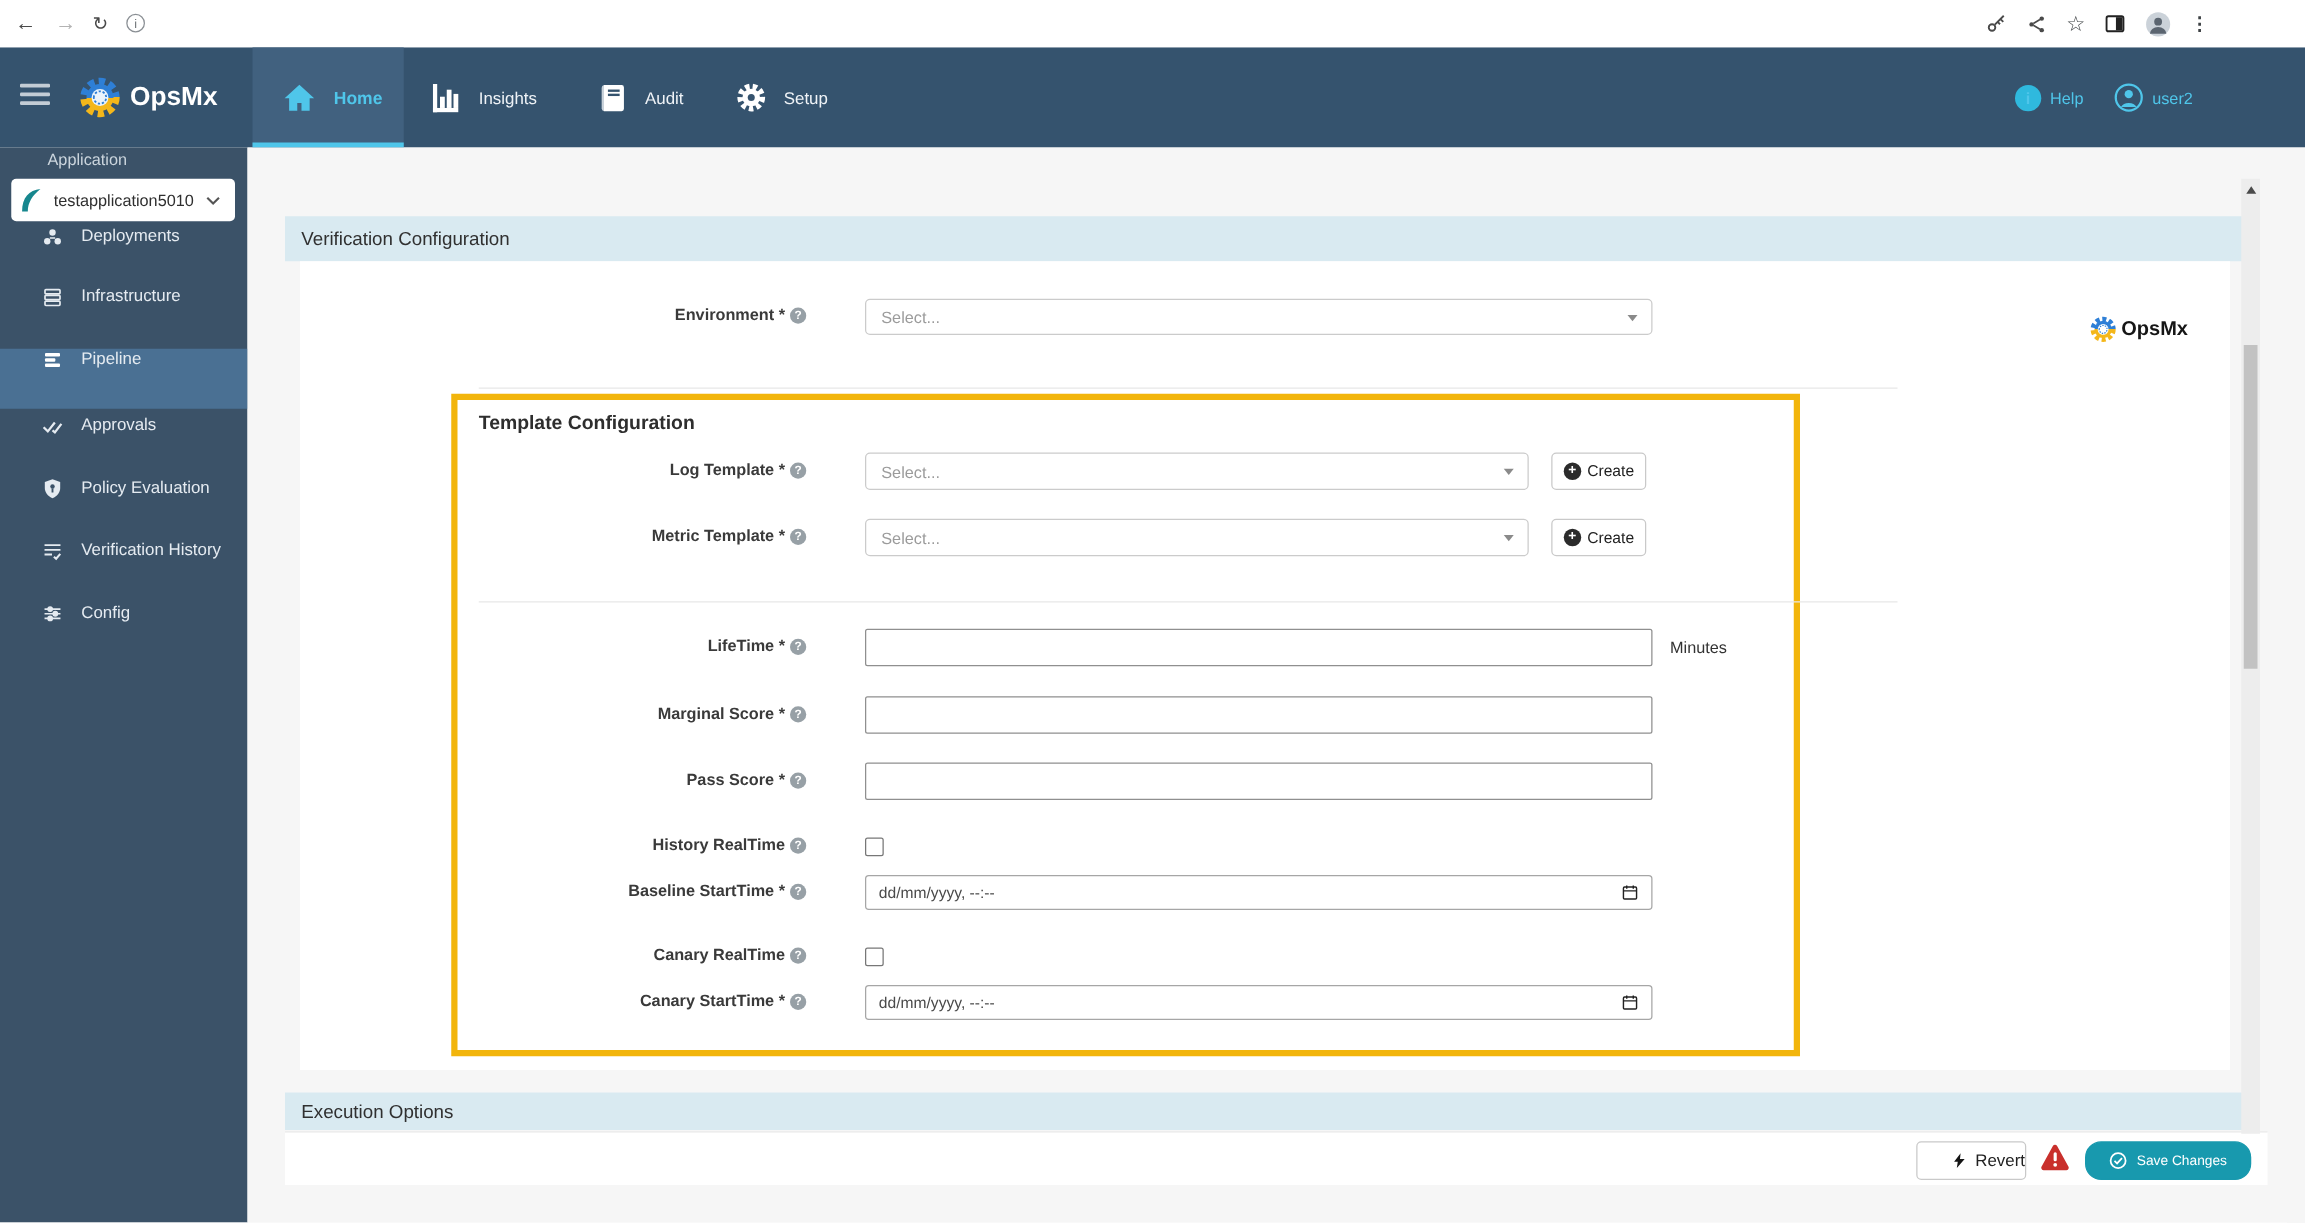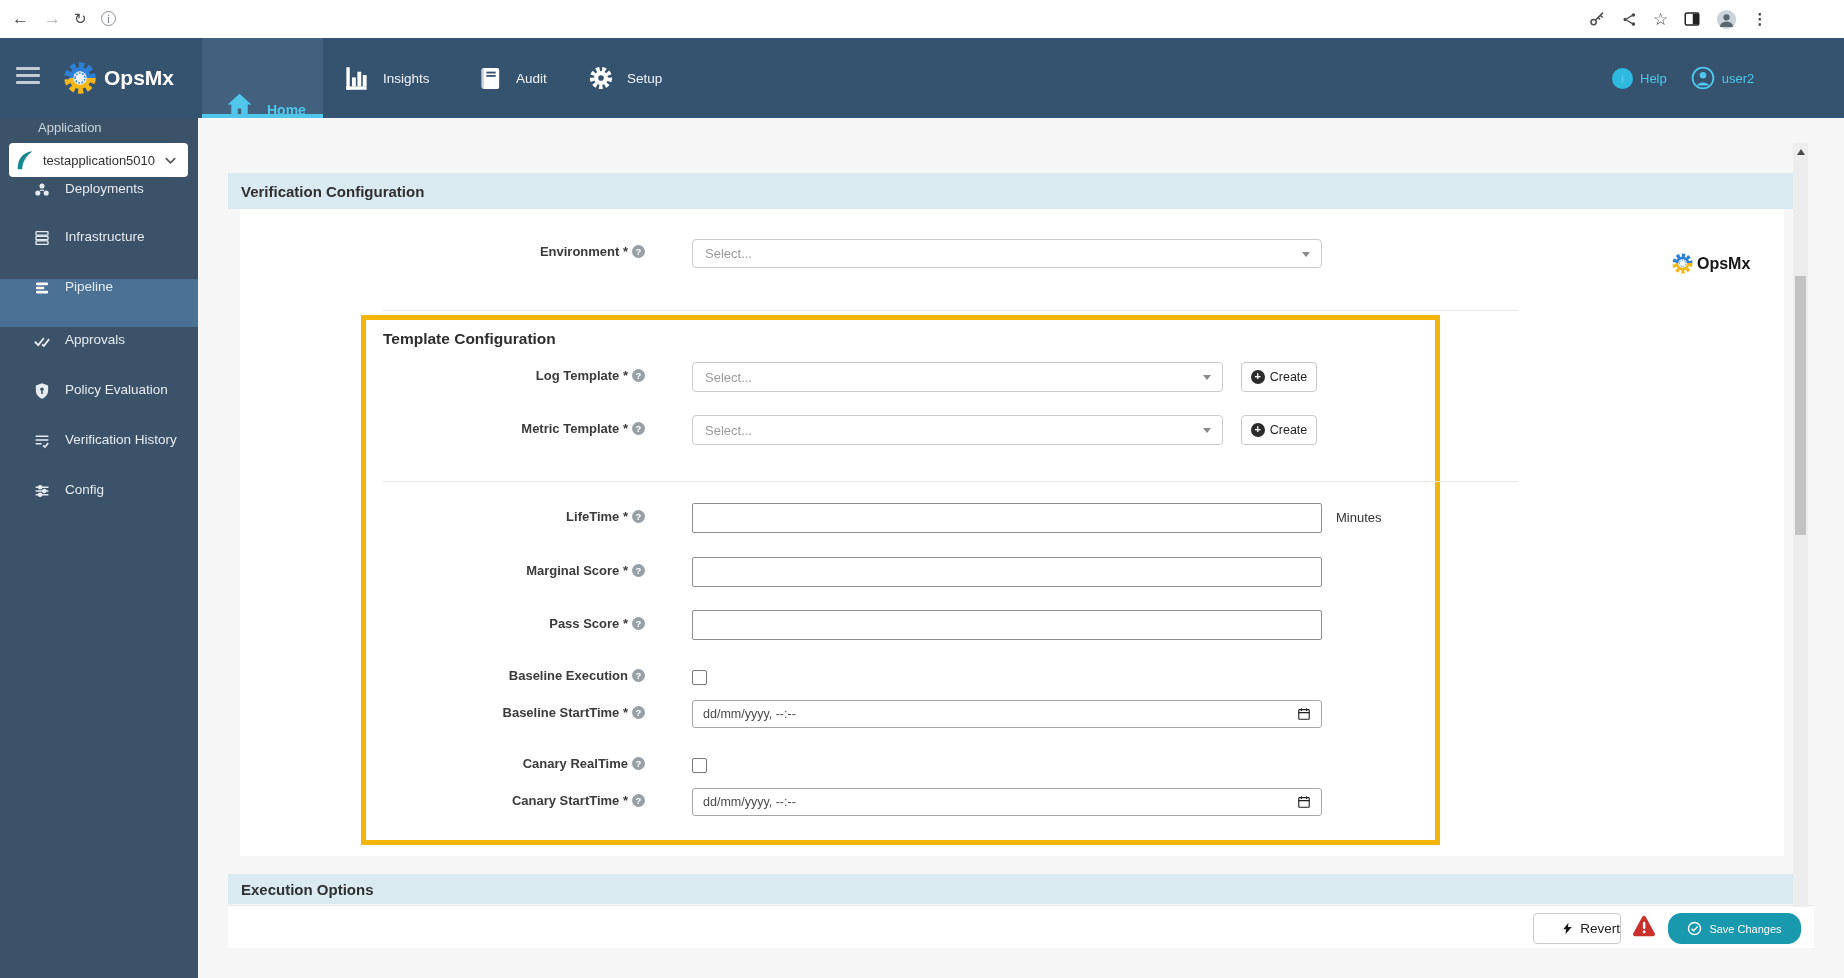--- a/index.html
+++ b/index.html
@@ -33,7 +33,7 @@
   .brandbox{position:absolute;left:62px;top:0;height:80px;display:flex;align-items:center;gap:6px}
   .brand{color:#fff;font-size:21px;font-weight:bold}
   .tab-home{position:absolute;left:202px;top:0;width:121px;height:80px;background:#41617F;
-            display:flex;align-items:flex-end;gap:14px;padding-left:24px;box-sizing:border-box;cursor:pointer}
+            display:flex;align-items:center;gap:14px;padding-left:24px;box-sizing:border-box;cursor:pointer}
   .tab-home .ul{position:absolute;left:0;bottom:0;width:100%;height:4px;background:#4FC6EA}
   .tab-home span{color:#4FC6EA;font-size:14px;font-weight:bold}
   .ntab{position:absolute;top:0;height:80px;display:flex;align-items:center;gap:13px;cursor:pointer}

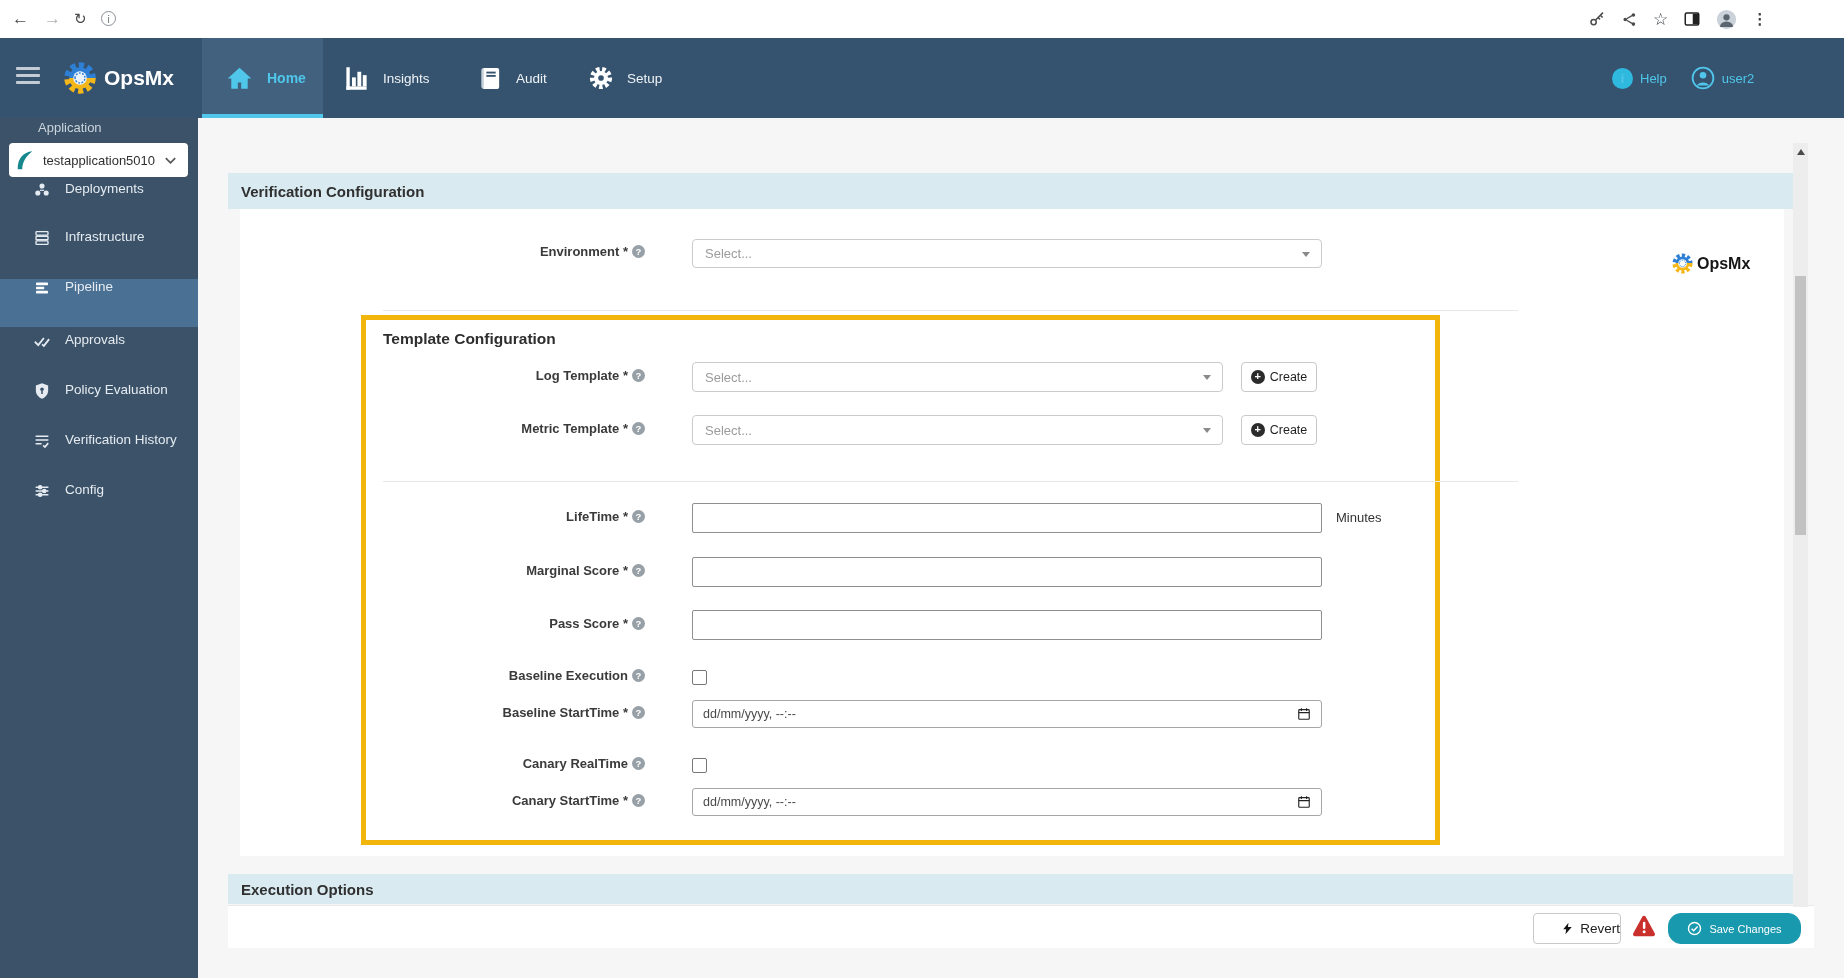--- a/index.html
+++ b/index.html
@@ -59,7 +59,7 @@
   
   .main{position:absolute;left:198px;top:118px;width:1646px;height:860px;background:#F6F6F6;}
   .phead{position:absolute;background:#D9EAF1;display:flex;align-items:center;padding-left:13px;
-         box-sizing:border-box;font-size:15px;font-weight:bold;color:#303030}
+         box-sizing:border-box;font-size:15px;font-weight:normal;color:#303030}
   .ph1{left:30px;top:55px;width:1569px;height:36px}
   .ph2{left:30px;top:756px;width:1569px;height:30px}
   .card1{position:absolute;left:42px;top:91px;width:1544px;height:647px;background:#fff}

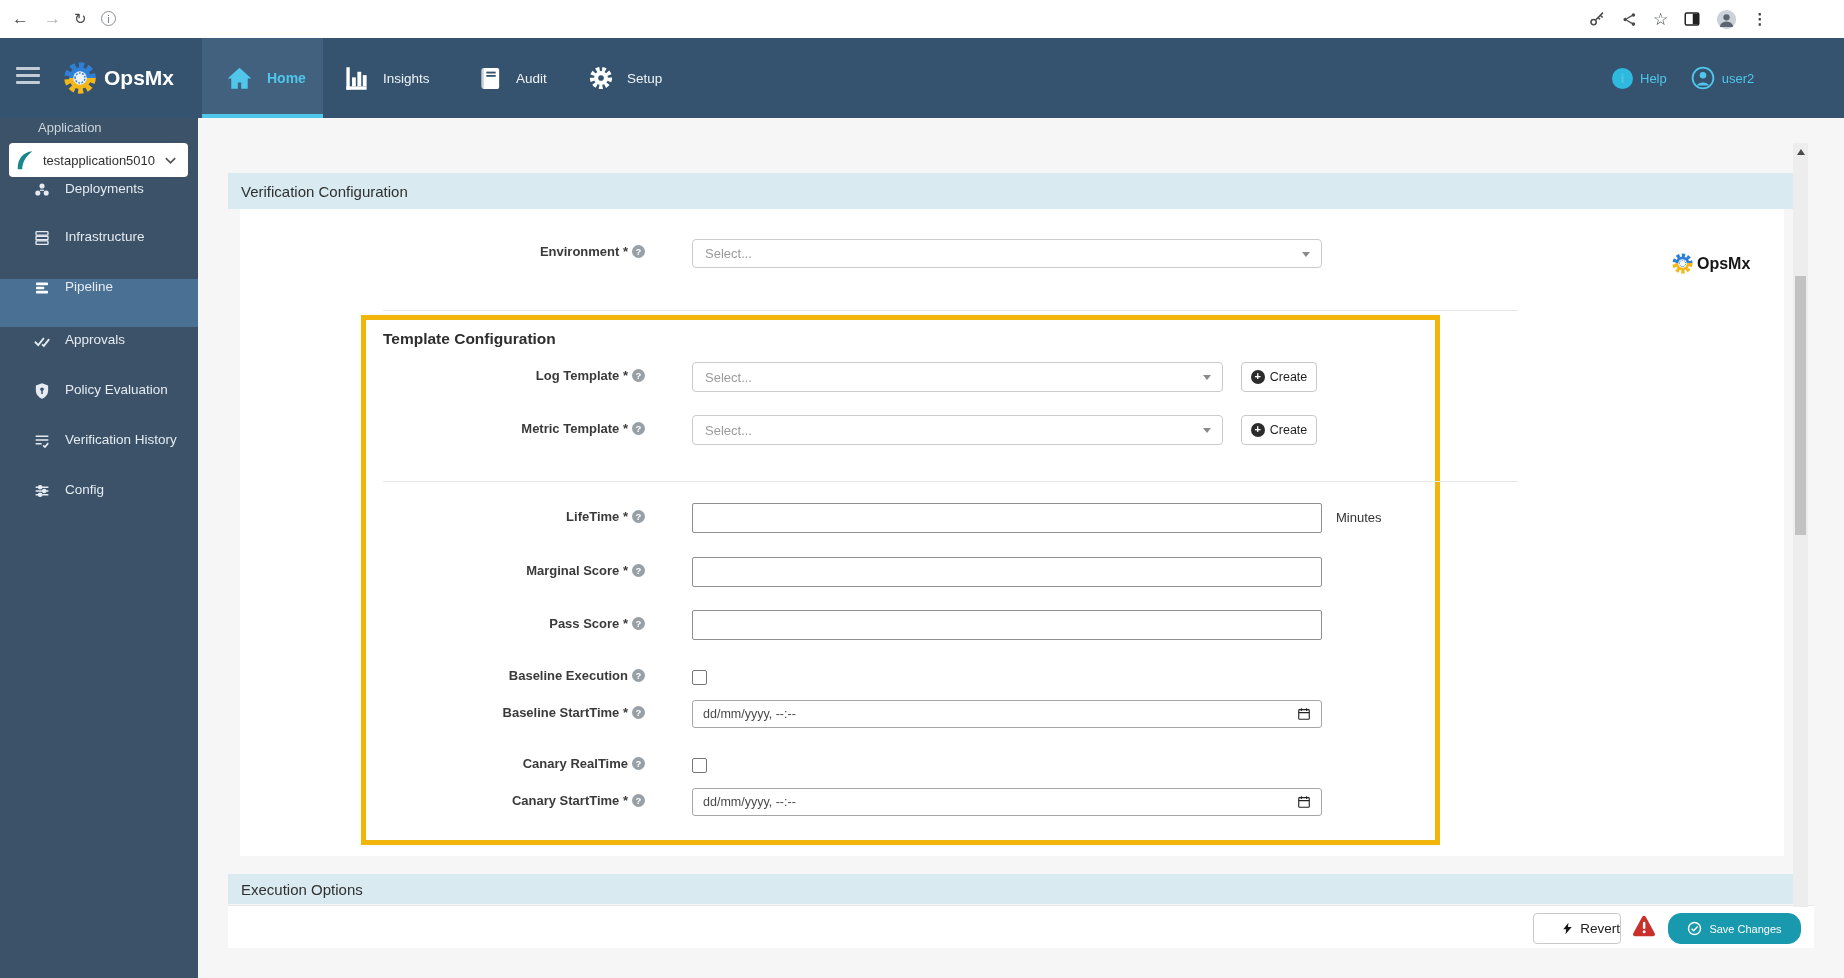--- a/index.html
+++ b/index.html
@@ -351,7 +351,7 @@
     <input class="tinput" style="top: 401px;">
 
     <div class="flabel" style="top:459px">
-      <span>Baseline Execution</span><span class="q"></span>
+      <span>History RealTime</span><span class="q"></span>
     </div>
     <span class="cb" style="top:461px"></span>
 

